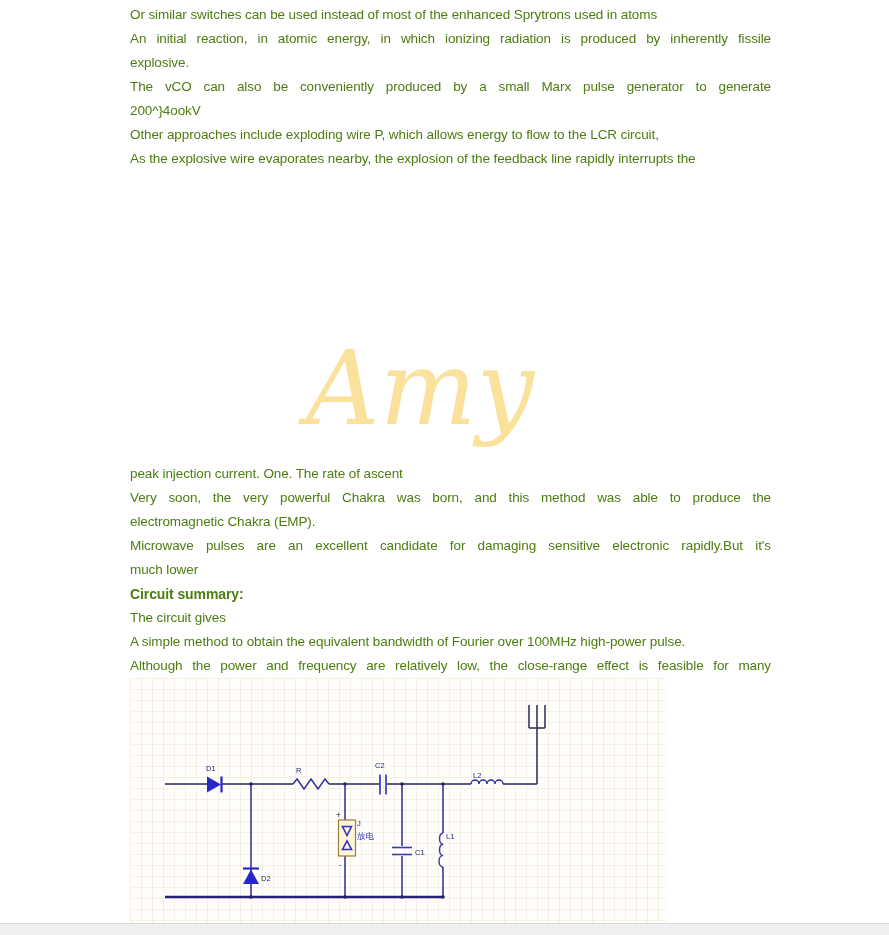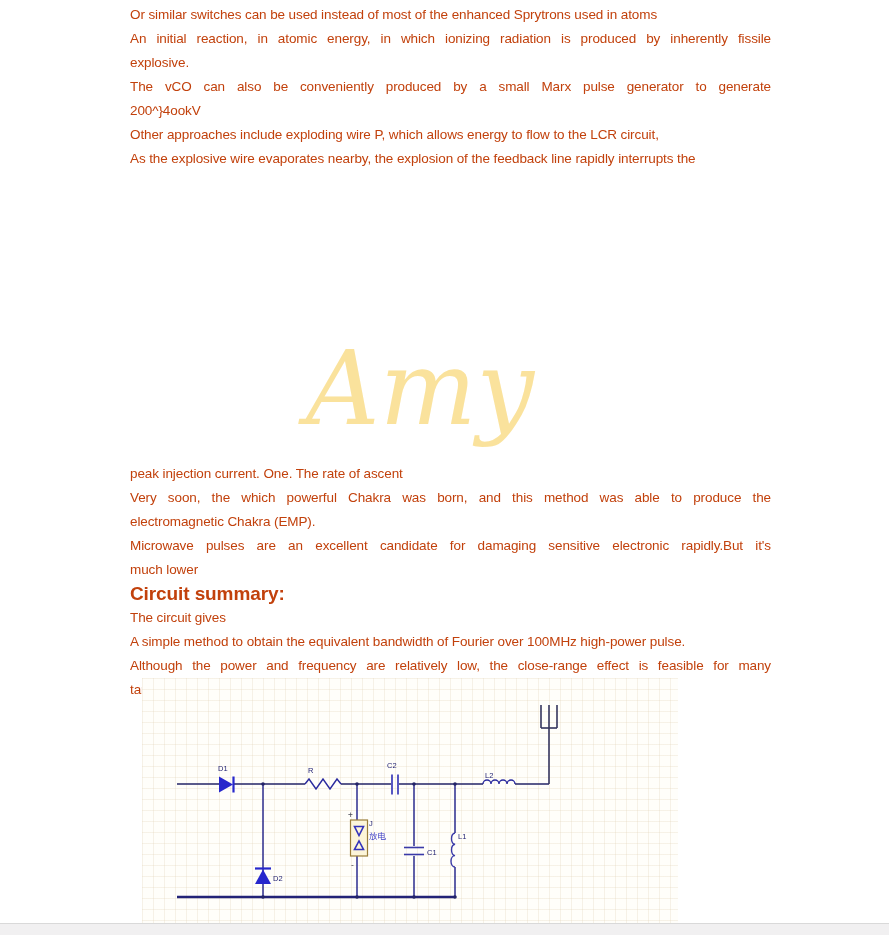--- a/index.html
+++ b/index.html
@@ -11,7 +11,7 @@
   }
   .doc-text {
     position:absolute; left:130px; width:641px;
-    font-size:13.5px; line-height:24px; color:#c2410c;
+    font-size:13.5px; line-height:24px; color:#4d7c0f;
     letter-spacing:-0.1px; z-index:2;
   }
   .tline { height:24px; white-space:nowrap; }

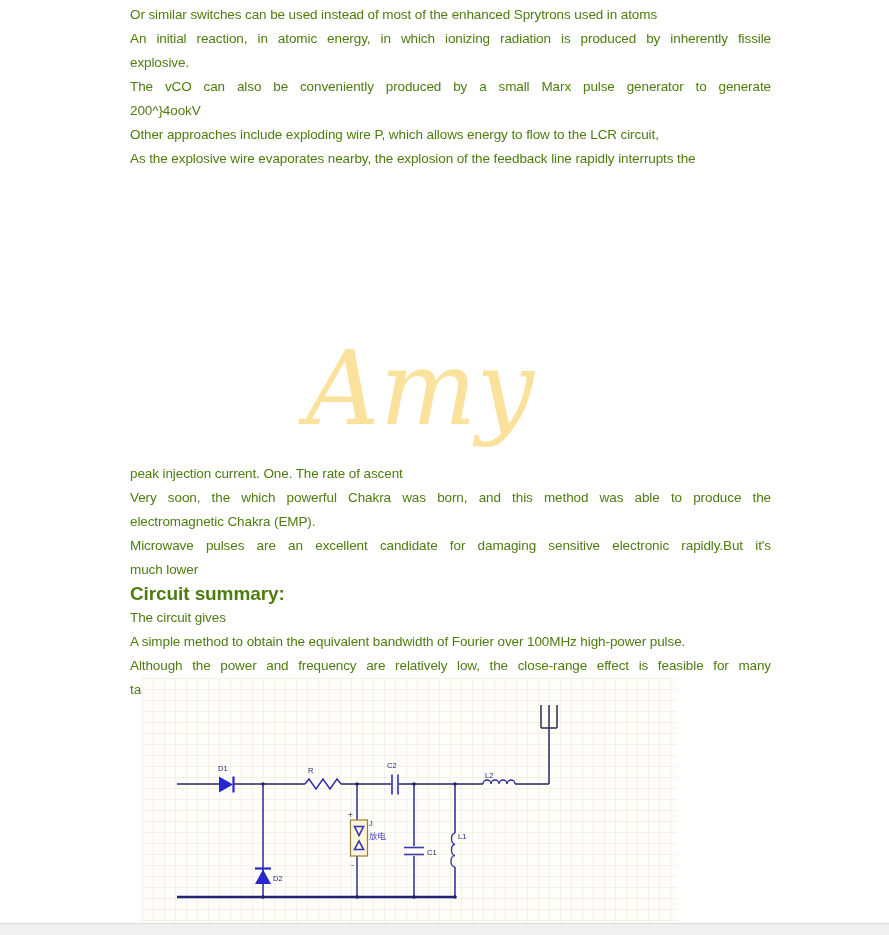--- a/index.html
+++ b/index.html
@@ -64,7 +64,7 @@
 
   <div class="doc-text" style="top:434px;margin-top:28px;">
       <div class="tline">peak injection current. One. The rate of ascent</div>
-      <div class="tline just">Very soon, the which powerful Chakra was born, and this method was able to produce the</div>
+      <div class="tline just">Very soon, the very powerful Chakra was born, and this method was able to produce the</div>
       <div class="tline">electromagnetic Chakra (EMP).</div>
       <div class="tline just">Microwave pulses are an excellent candidate for damaging sensitive electronic rapidly.But it's</div>
       <div class="tline">much lower</div>

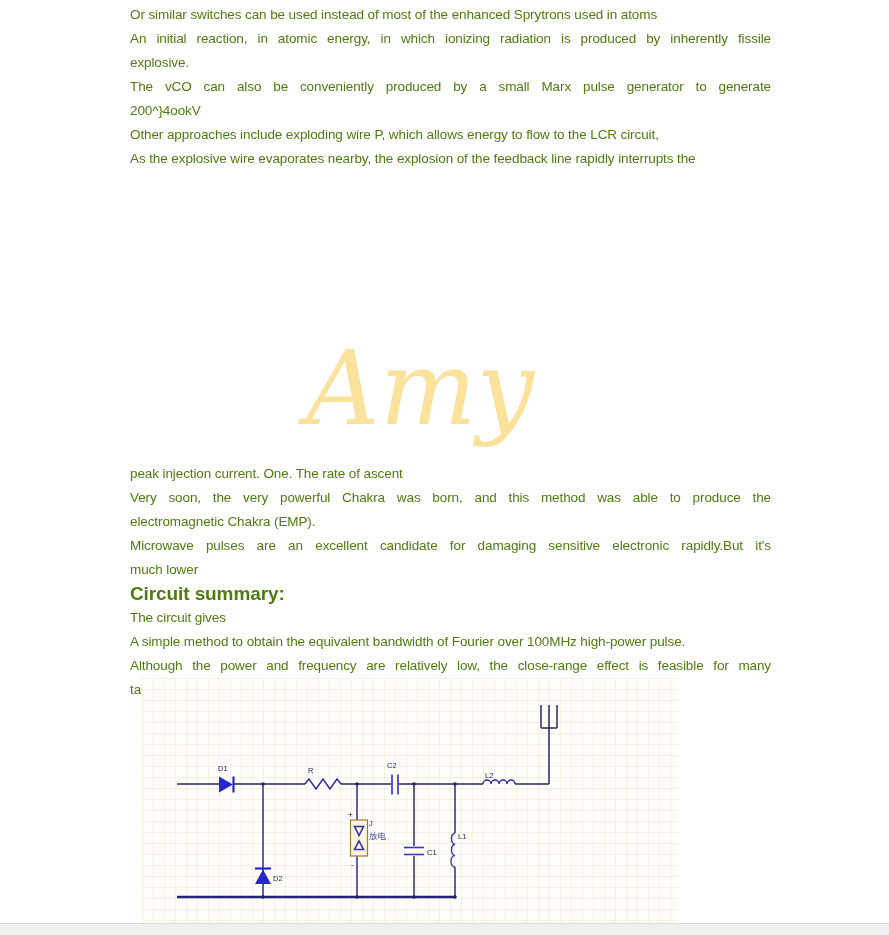--- a/index.html
+++ b/index.html
@@ -16,7 +16,7 @@
   }
   .tline { height:24px; white-space:nowrap; }
   .tline.just { text-align:justify; text-align-last:justify; }
-  .tline.bold { font-weight:bold; font-size:19px; }
+  .tline.bold { font-weight:bold; font-size:14px; }
   .watermark {
     position:absolute; left:306px; top:338px; z-index:1;
     font-family:"DejaVu Serif","Liberation Serif",serif;

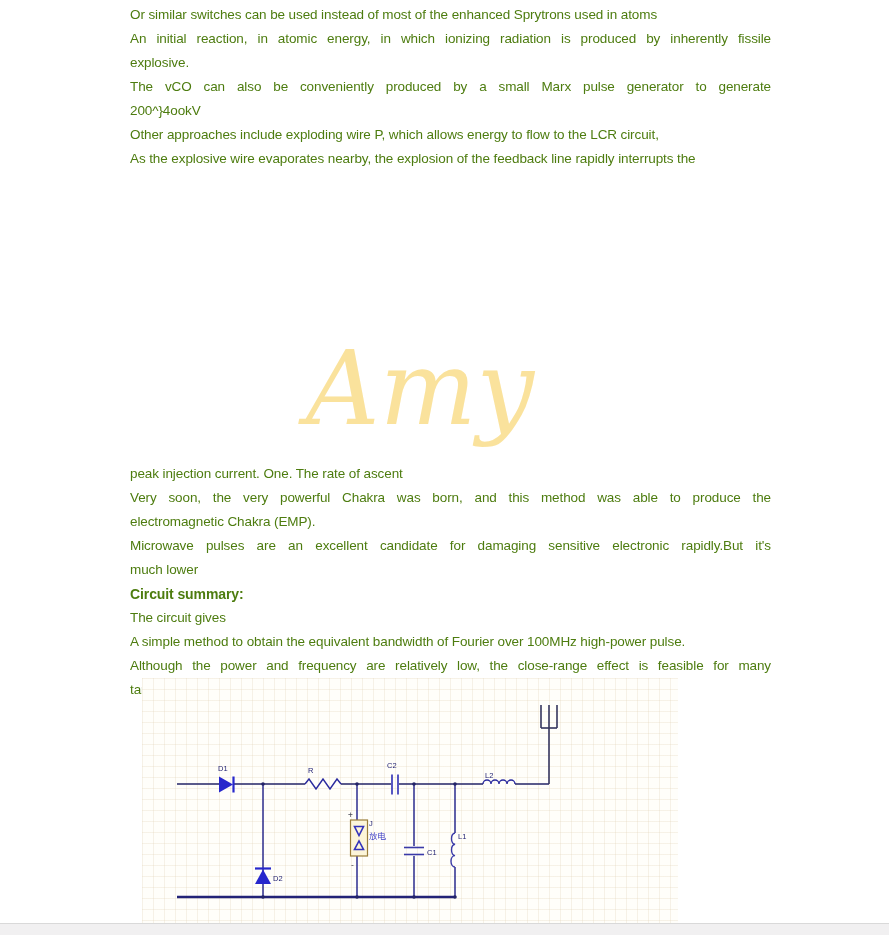--- a/index.html
+++ b/index.html
@@ -25,7 +25,7 @@
     user-select:none;
   }
   .circuit-panel {
-    position:absolute; left:142px; top:678px; width:536px; height:245px;
+    position:absolute; left:130px; top:678px; width:536px; height:245px;
     background-color:#fffefa;
     background-image:
       linear-gradient(to right,  rgba(226,213,185,0.30) 1px, transparent 1px),

